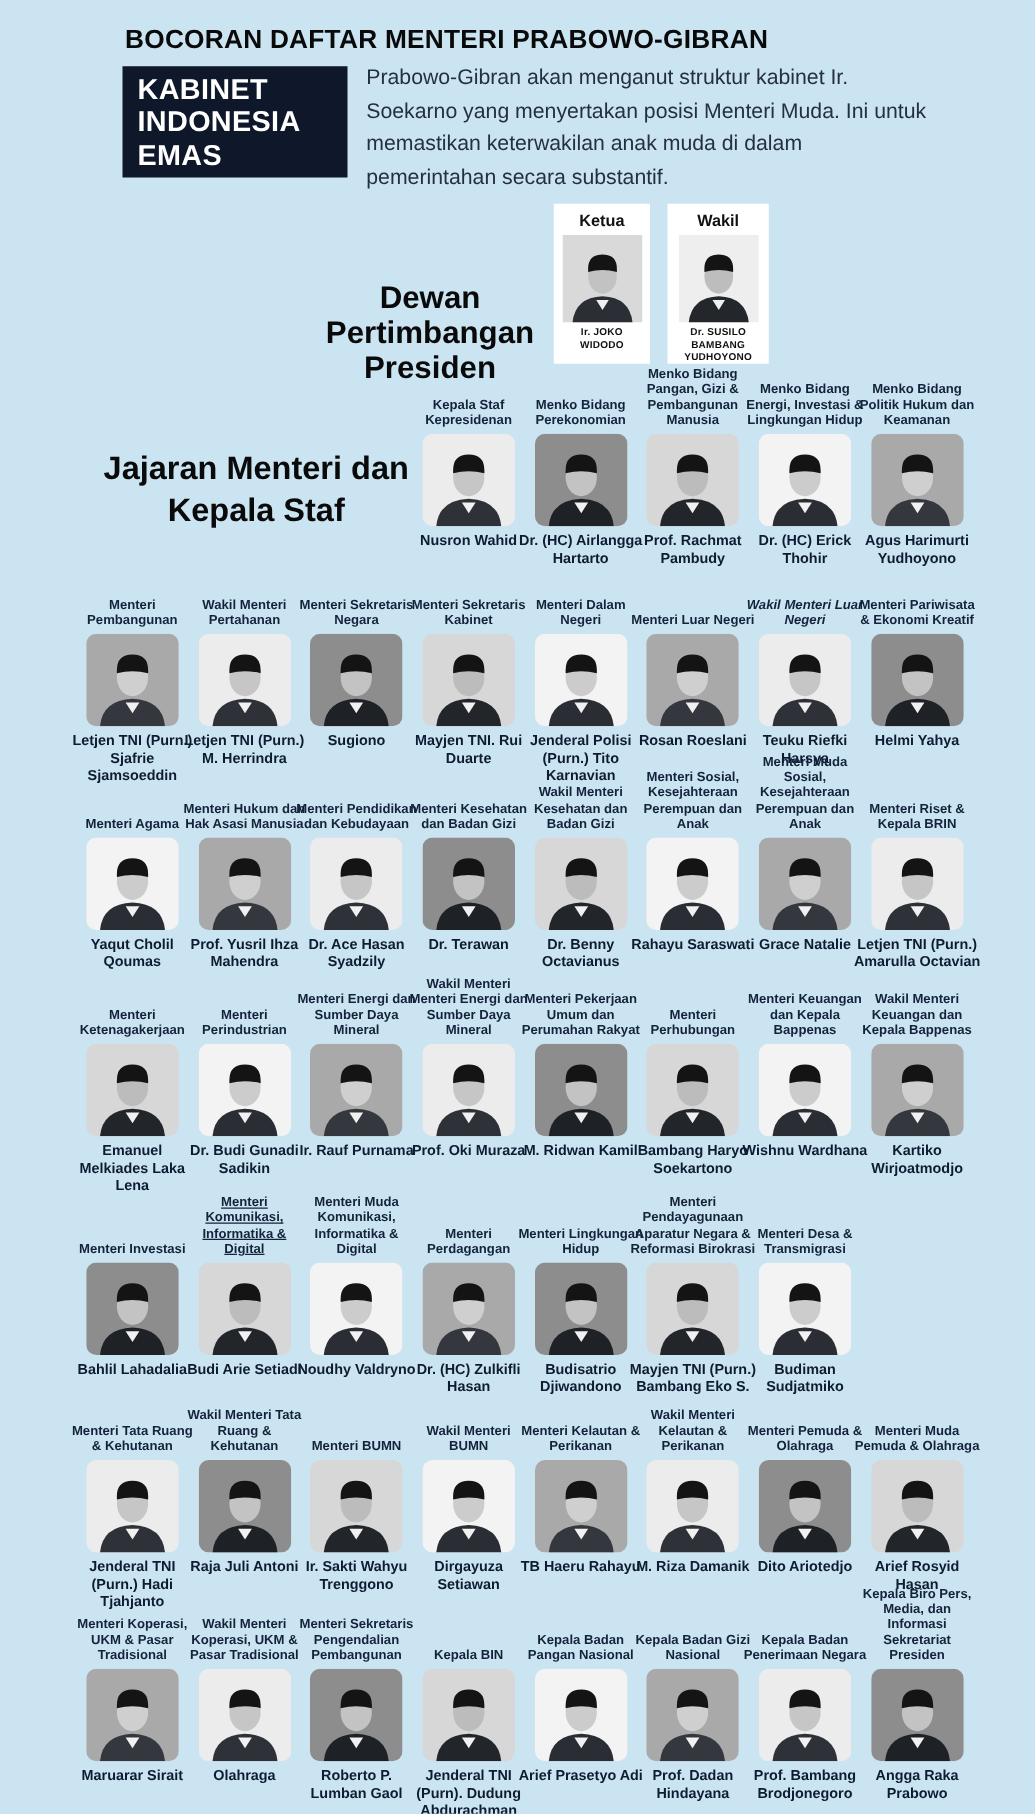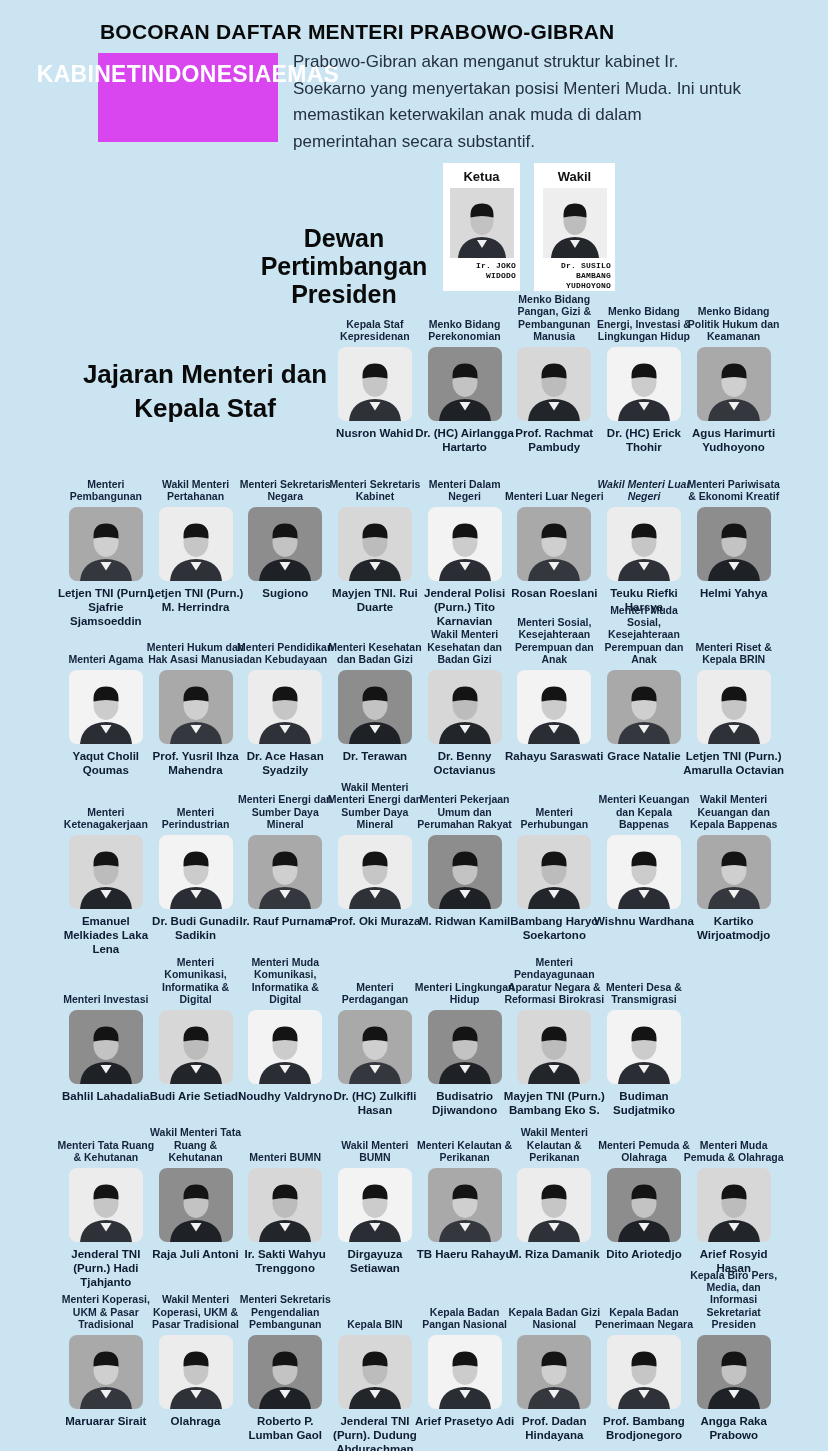--- a/index.html
+++ b/index.html
@@ -14,8 +14,8 @@
   }
   .badge{
     position:absolute;left:98px;top:53px;width:180px;height:89px;
-    background:#d946ef;color:#fff;padding:8px 12px;
-    display:flex;justify-content:center;
+    background:#0f172a;color:#fff;padding:8px 12px;
+    display:flex;flex-direction:column;justify-content:center;
   }
   .badge .badge-line{font-size:23px;font-weight:800;line-height:1.14;letter-spacing:.3px;}
   .intro{

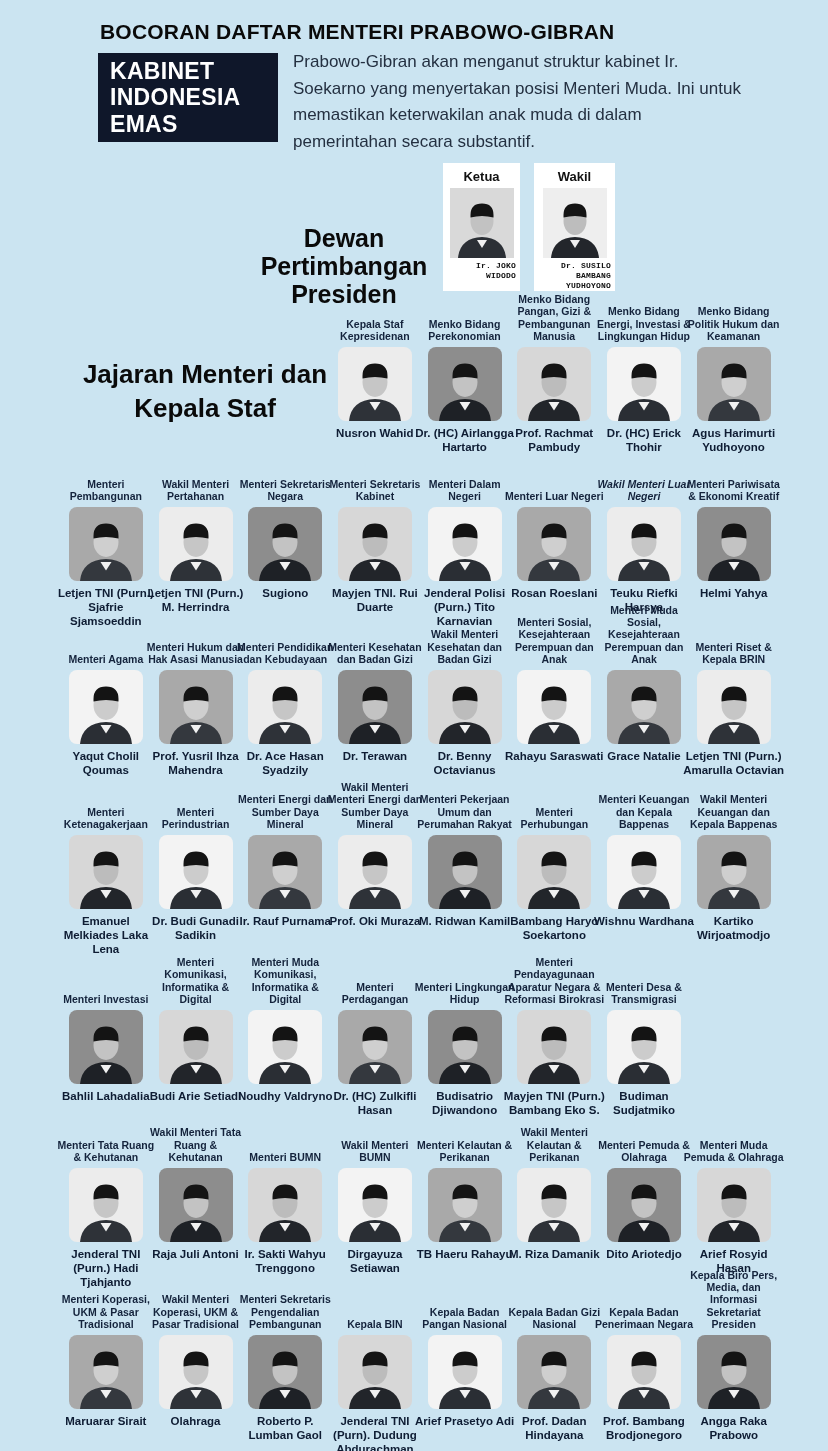--- a/index.html
+++ b/index.html
@@ -36,8 +36,8 @@
   .card .cphoto{width:64px;height:70px;margin-top:4px;}
   .card .cphoto svg{width:100%;height:100%;display:block;}
   .card .cname{
-    font-size:8px;font-weight:800;text-align:right;line-height:1.25;
-    color:#111;margin-top:3px;letter-spacing:.2px;text-transform:none;font-family:Liberation Mono, monospace;
+    font-size:8px;font-weight:800;text-align:center;line-height:1.25;
+    color:#111;margin-top:3px;letter-spacing:.2px;text-transform:none;
   }
   .ministers-title{
     position:absolute;left:78px;top:358px;width:254px;text-align:center;

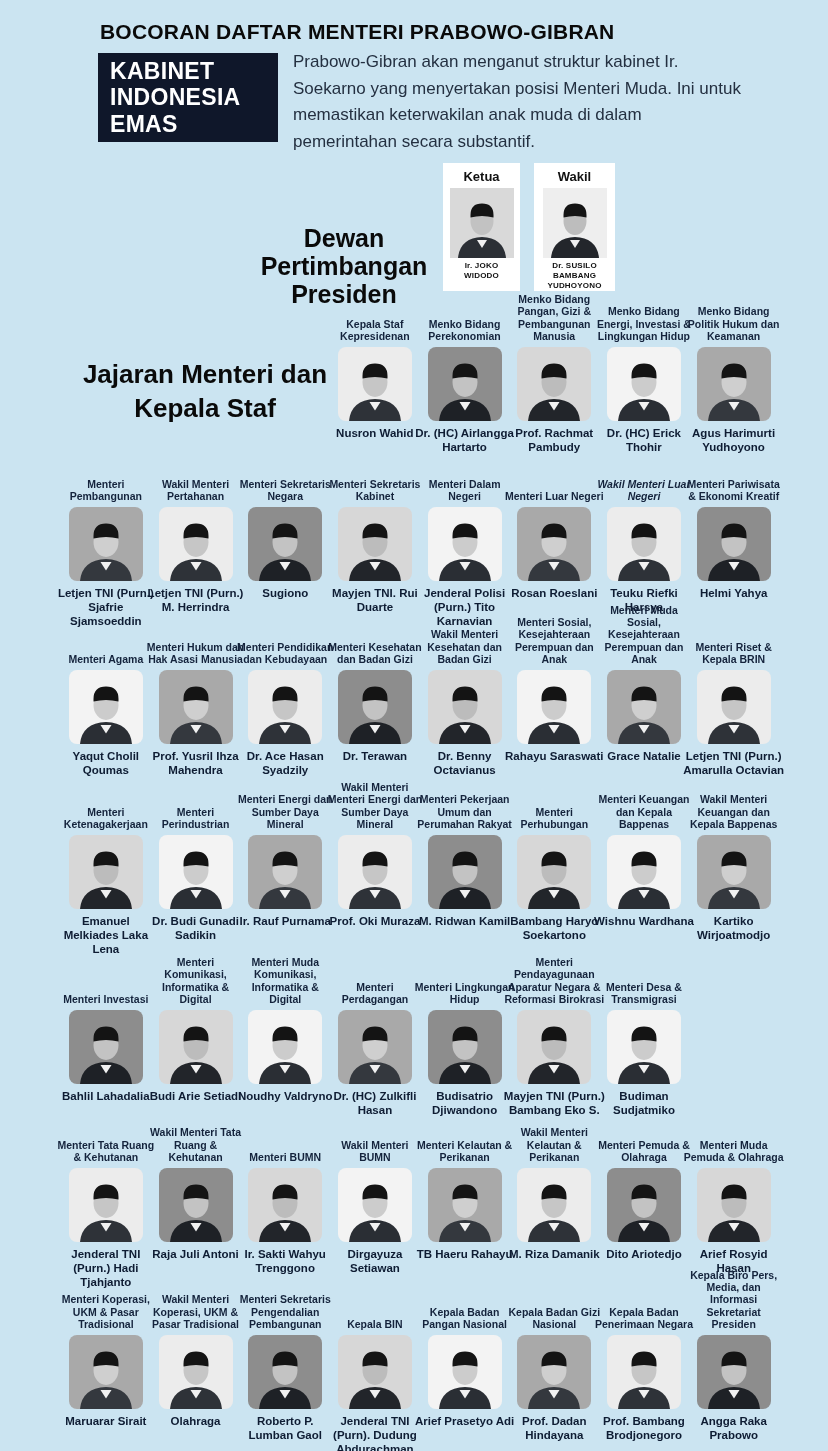--- a/index.html
+++ b/index.html
@@ -506,7 +506,7 @@
         <div class="pname">Bahlil Lahadalia</div>
       </div>
       <div class="slot">
-        <div class="plabel" style="height: 64px;">Menteri Komunikasi, Informatika &amp; Digital</div>
+        <div class="plabel" style="height: 64px; text-decoration: underline;">Menteri Komunikasi, Informatika &amp; Digital</div>
         <div class="pwrap">
           <svg viewBox="0 0 74 74" xmlns="http://www.w3.org/2000/svg">
             <rect width="74" height="74" rx="8" fill="#d7d7d7"></rect>

